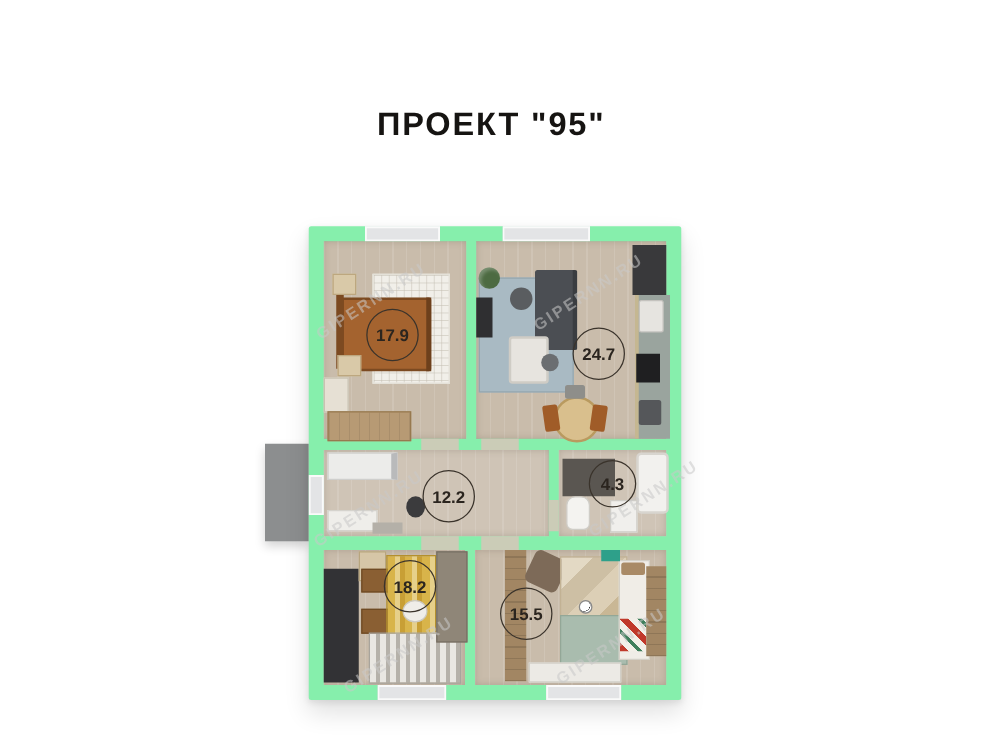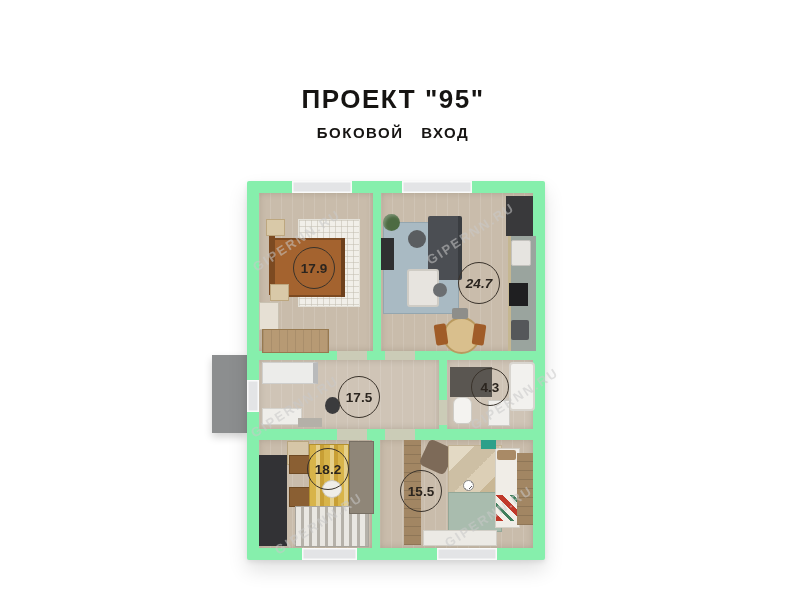--- a/index.html
+++ b/index.html
@@ -63,7 +63,6 @@
 
 <div class="header">
   <div class="title">ПРОЕКТ "95"</div>
-  <div class="subtitle">БОКОВОЙ ВХОД</div>
 </div>
 
 <div class="porch"></div>

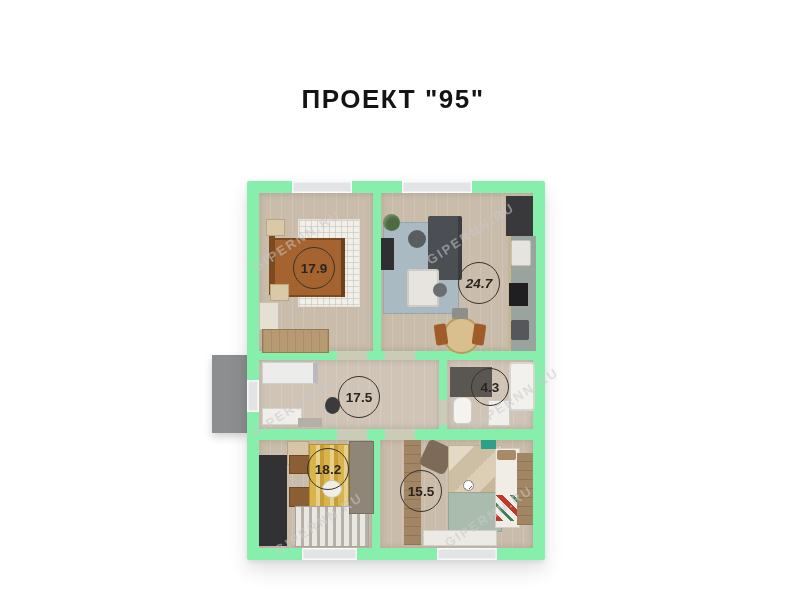--- a/index.html
+++ b/index.html
@@ -148,7 +148,7 @@
   <div class="area-badge" style="left:46px;top:66px;">
       <span>17.9</span>
     </div>
-  <div class="area-badge" style="left:211px;top:81px;font-style:italic;">
+  <div class="area-badge" style="left:211px;top:81px;">
       <span>24.7</span>
     </div>
   <div class="area-badge" style="left:91px;top:195px;">

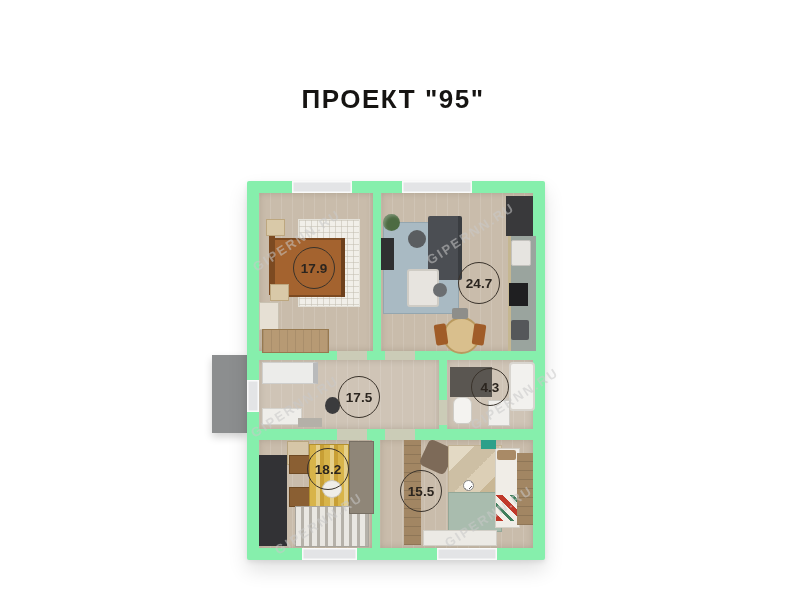--- a/index.html
+++ b/index.html
@@ -152,7 +152,7 @@
       <span>24.7</span>
     </div>
   <div class="area-badge" style="left:91px;top:195px;">
-      <span>17.5</span>
+      <span>12.2</span>
     </div>
   <div class="area-badge" style="left:224px;top:187px;width:36px;height:36px;">
       <span>4.3</span>

